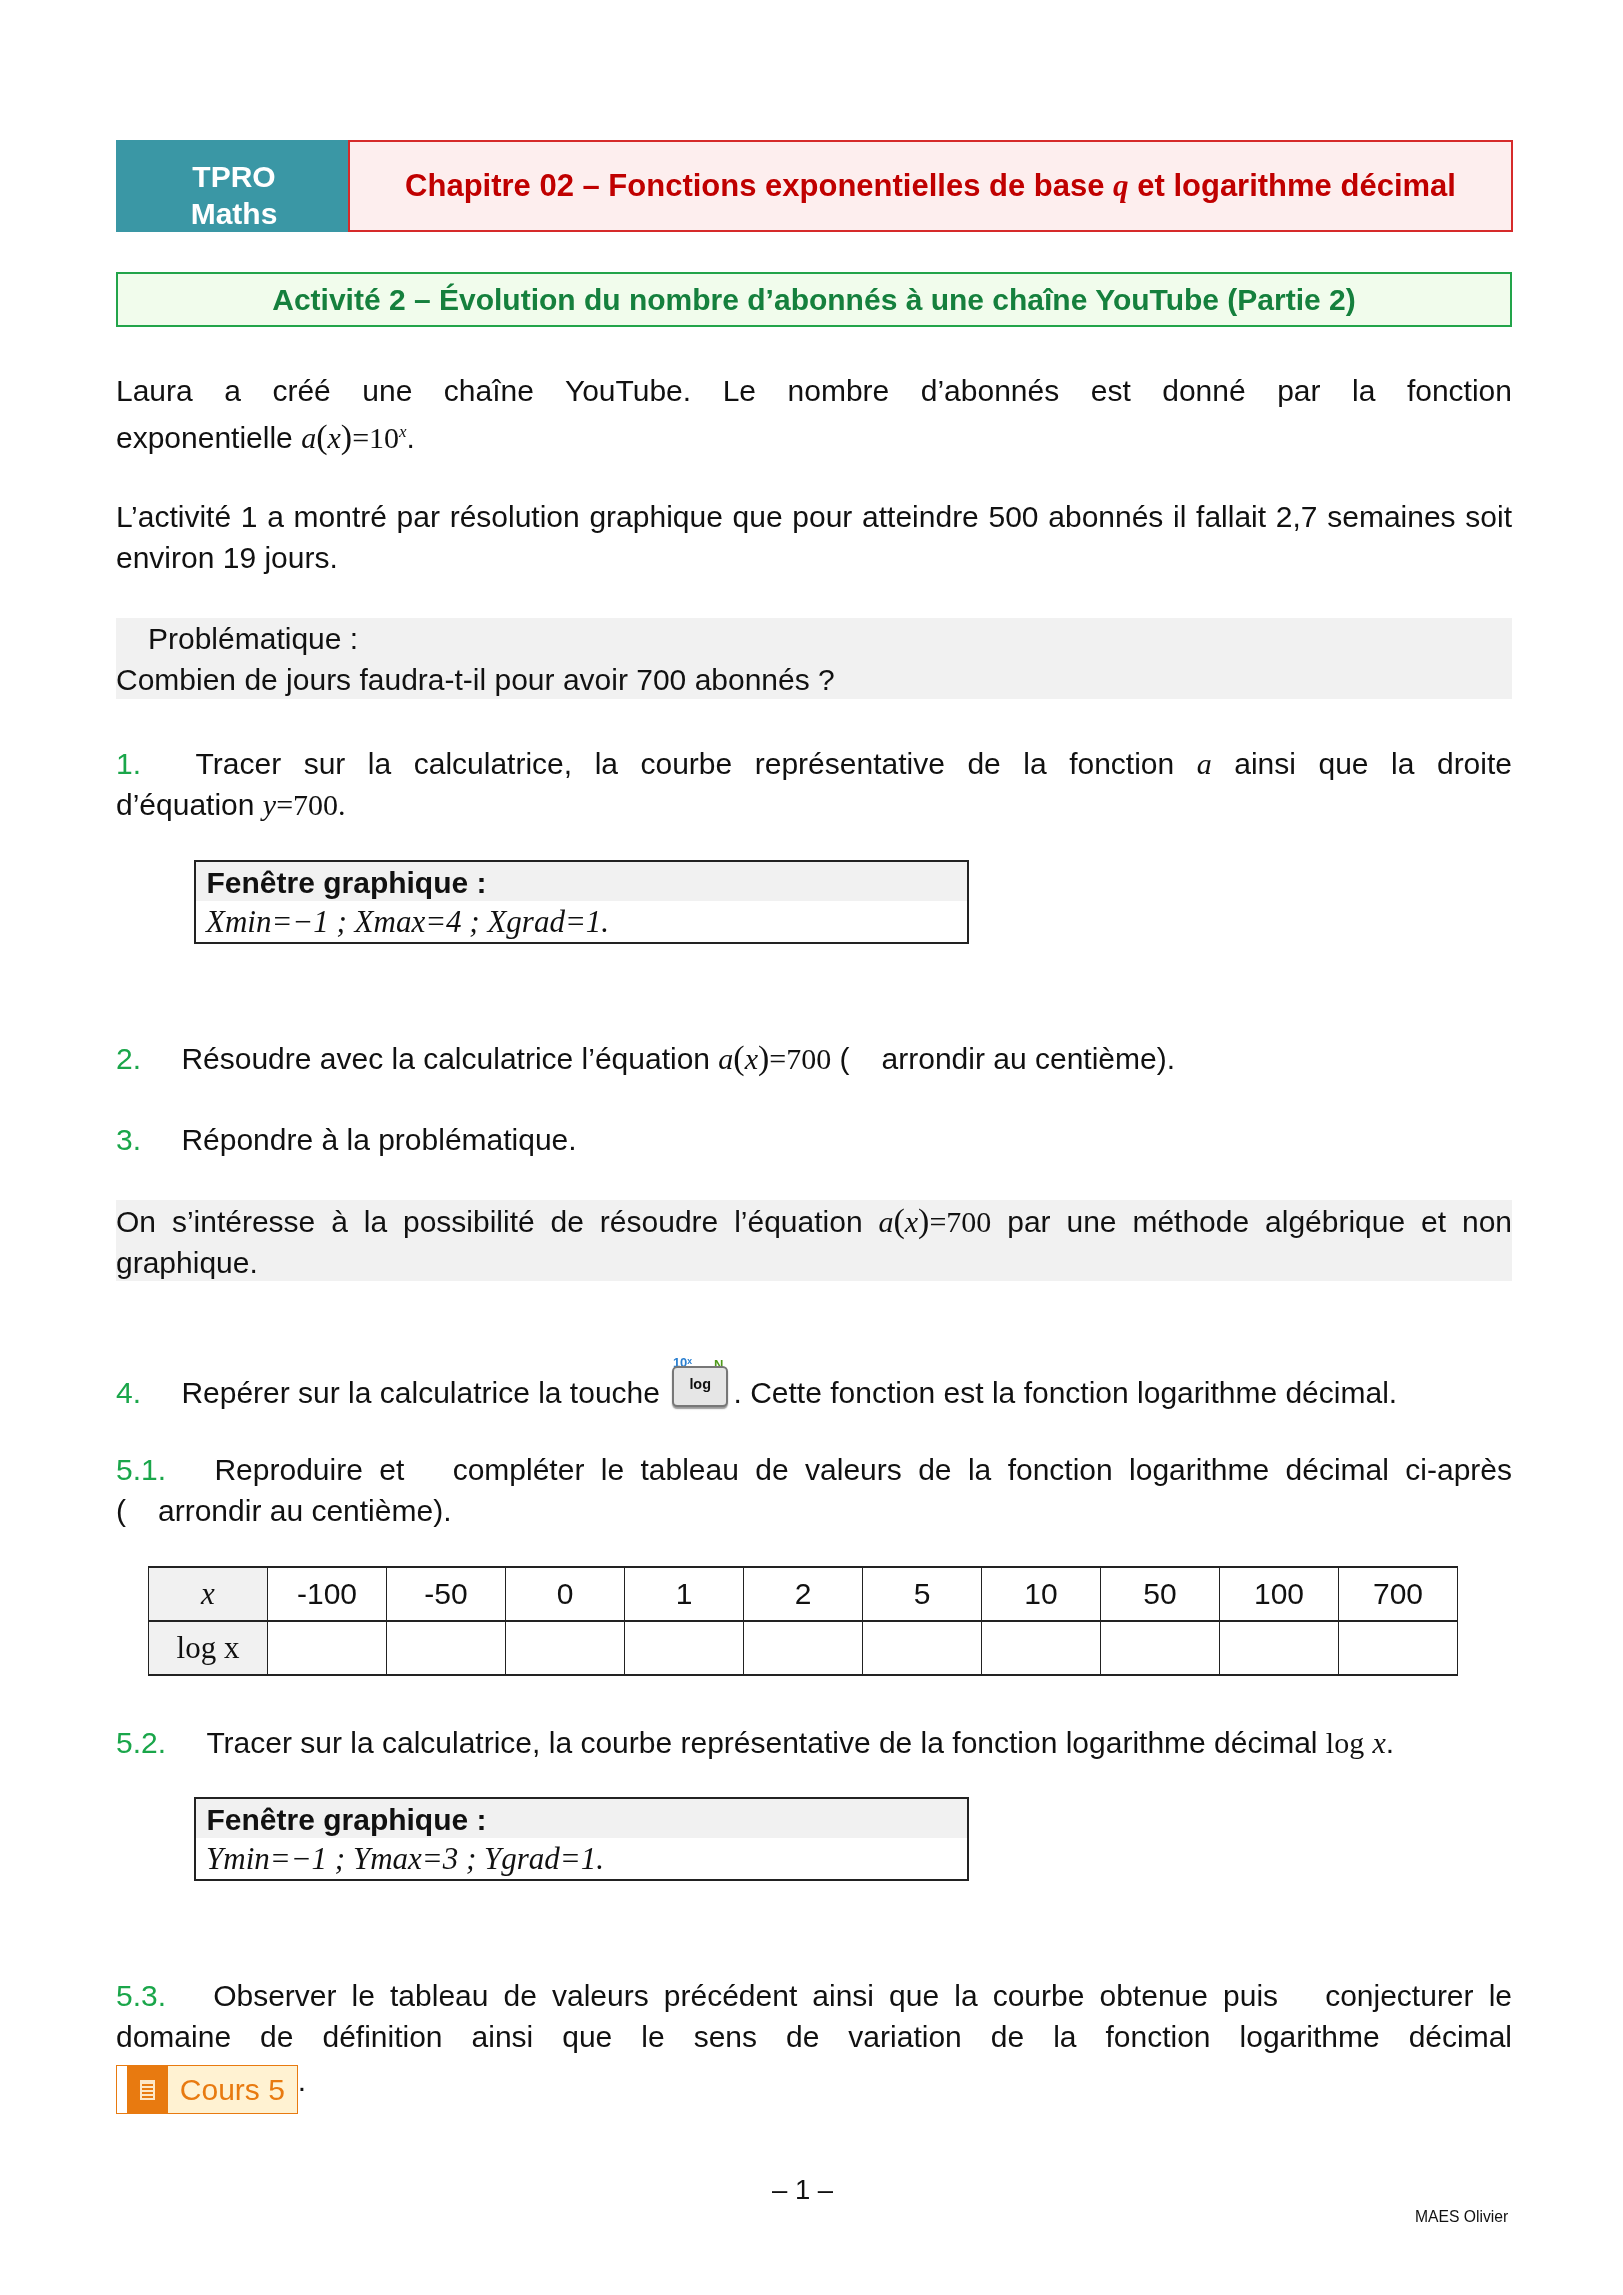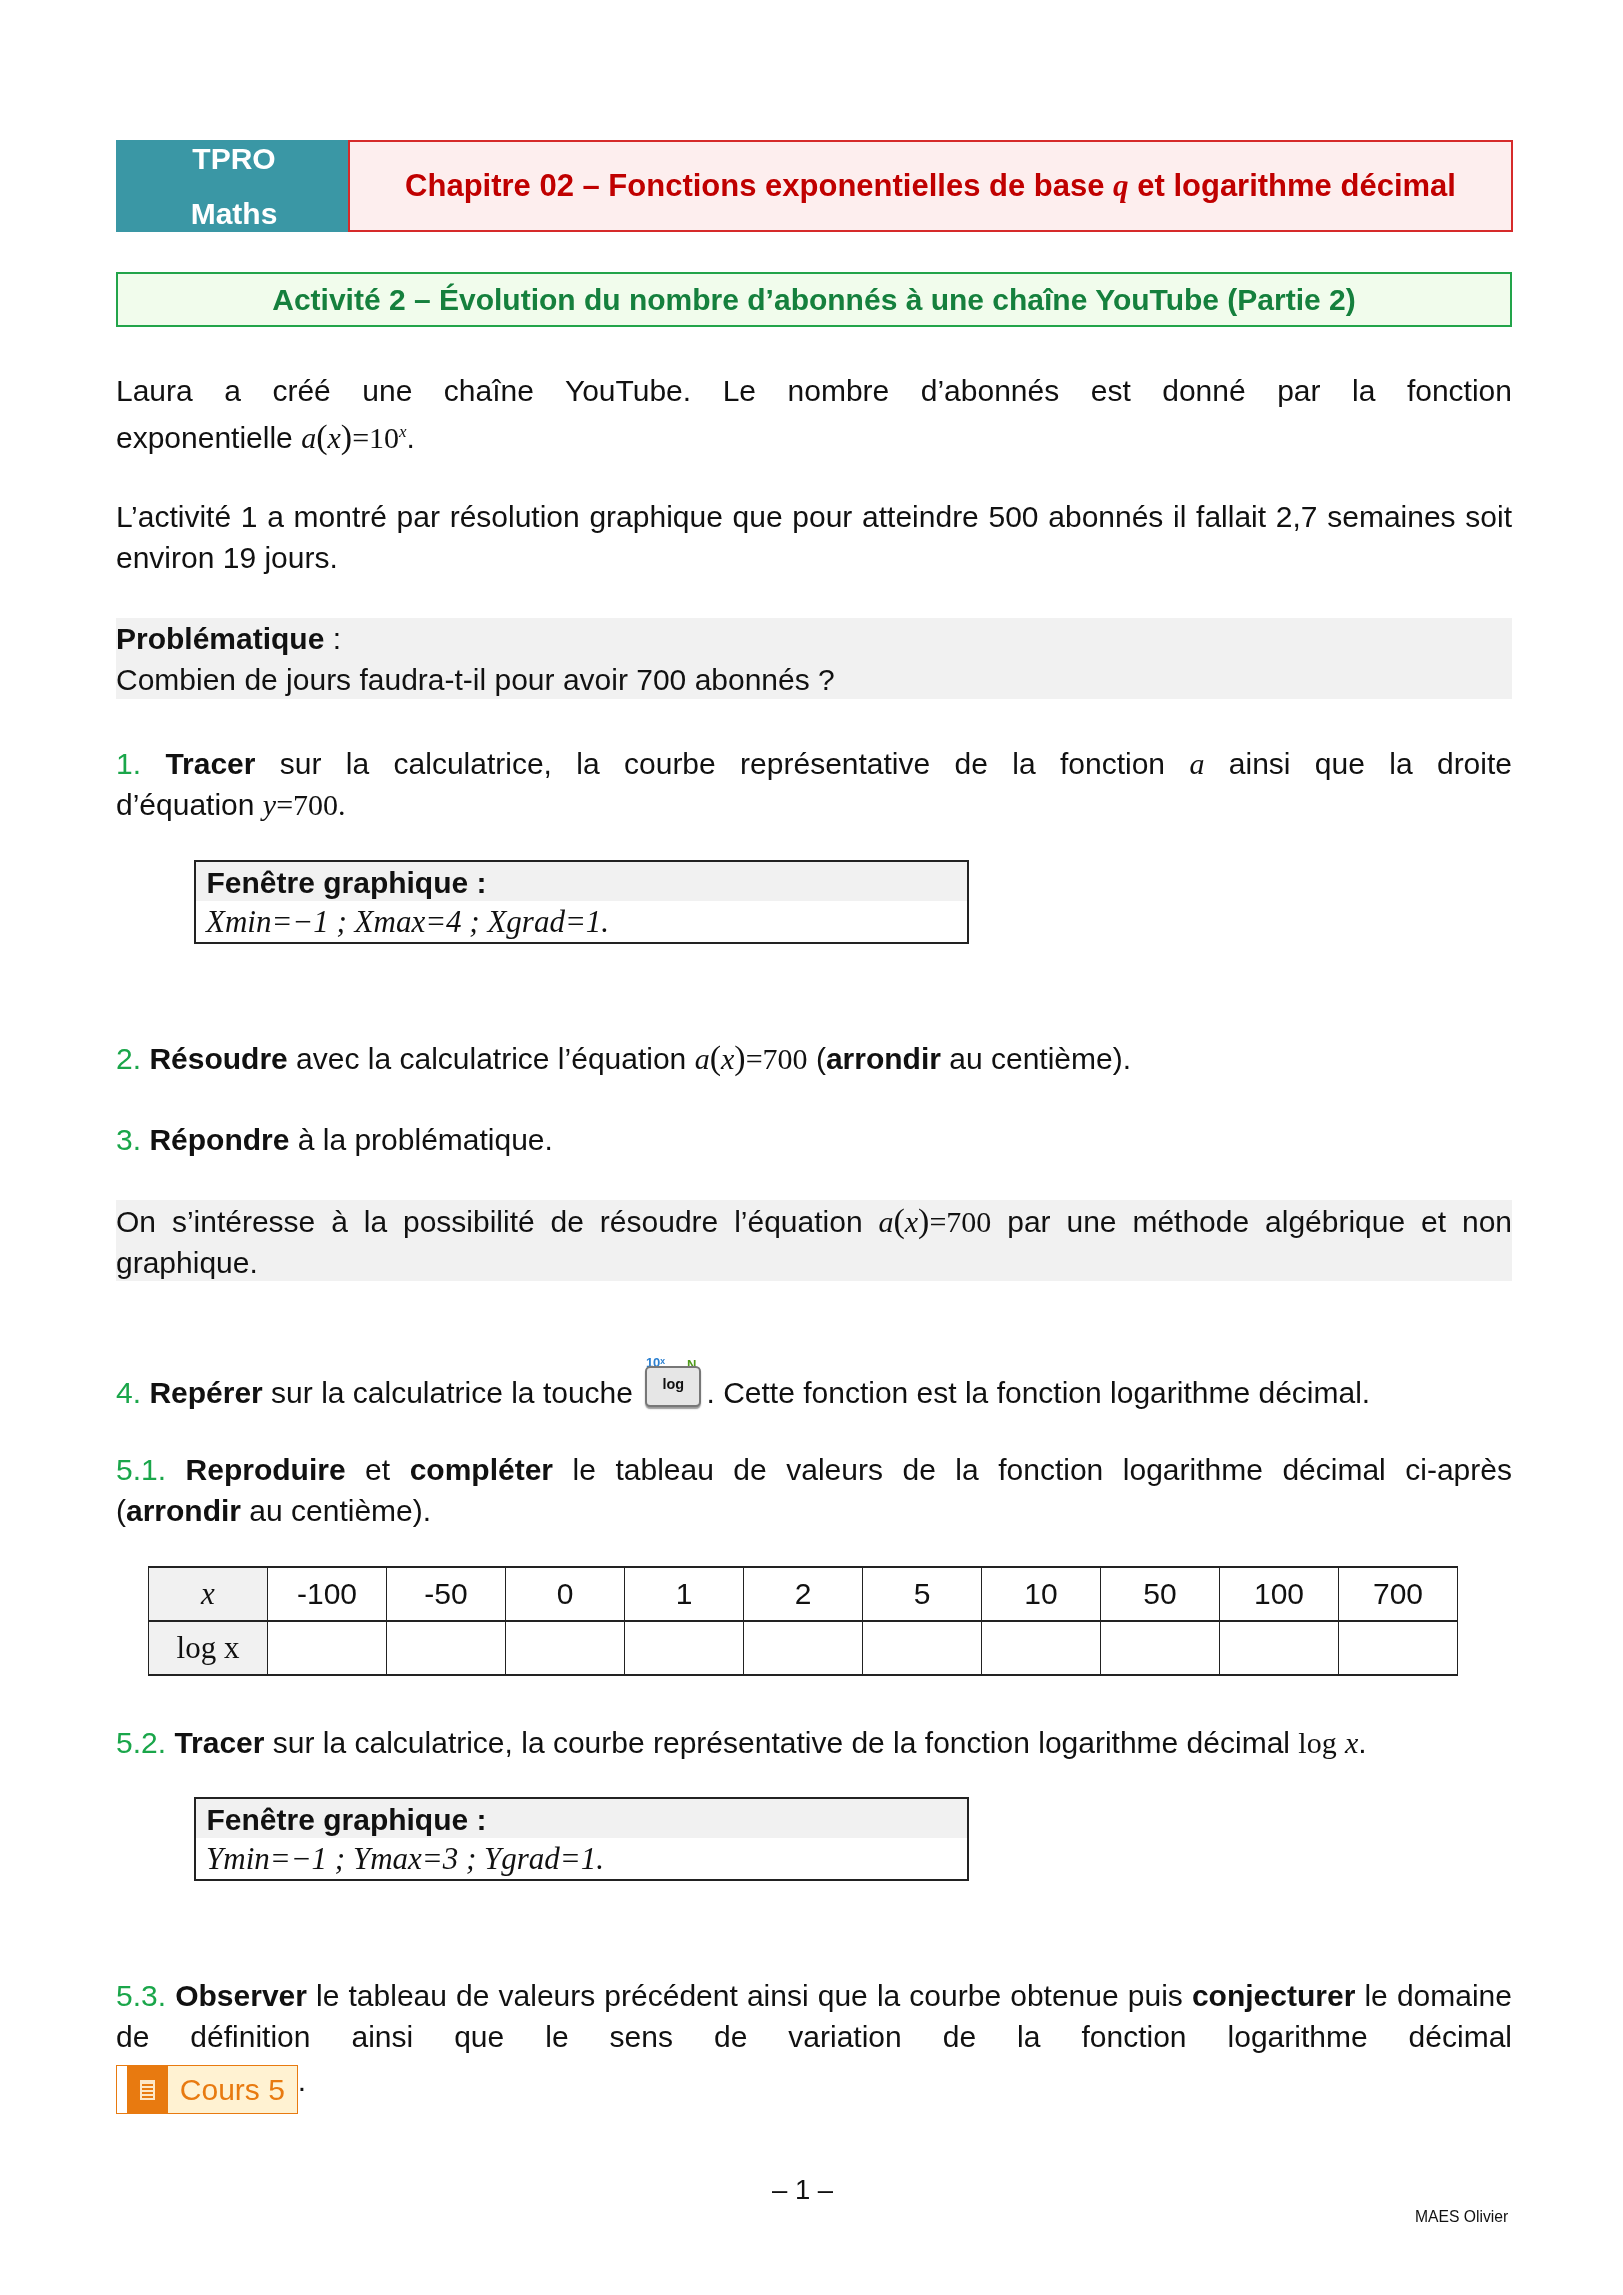--- a/index.html
+++ b/index.html
@@ -13,7 +13,7 @@
 
   #tpro { left: 116px; top: 140px; width: 236px; height: 92px; background: #3a97a5;
           color: #fff; font-weight: bold; font-size: 30px; line-height: 37px;
-          display: flex; flex-direction: column; align-items: center; justify-content: space-between; }
+          display: flex; flex-direction: column; align-items: center; justify-content: flex-end; }
   #chapter { left: 348px; top: 140px; width: 1165px; height: 92px; box-sizing: border-box;
              border: 2px solid #d62a2a; background: #fdeeee; color: #c00000;
              font-weight: bold; font-size: 31px; display: flex; align-items: center; justify-content: center; }

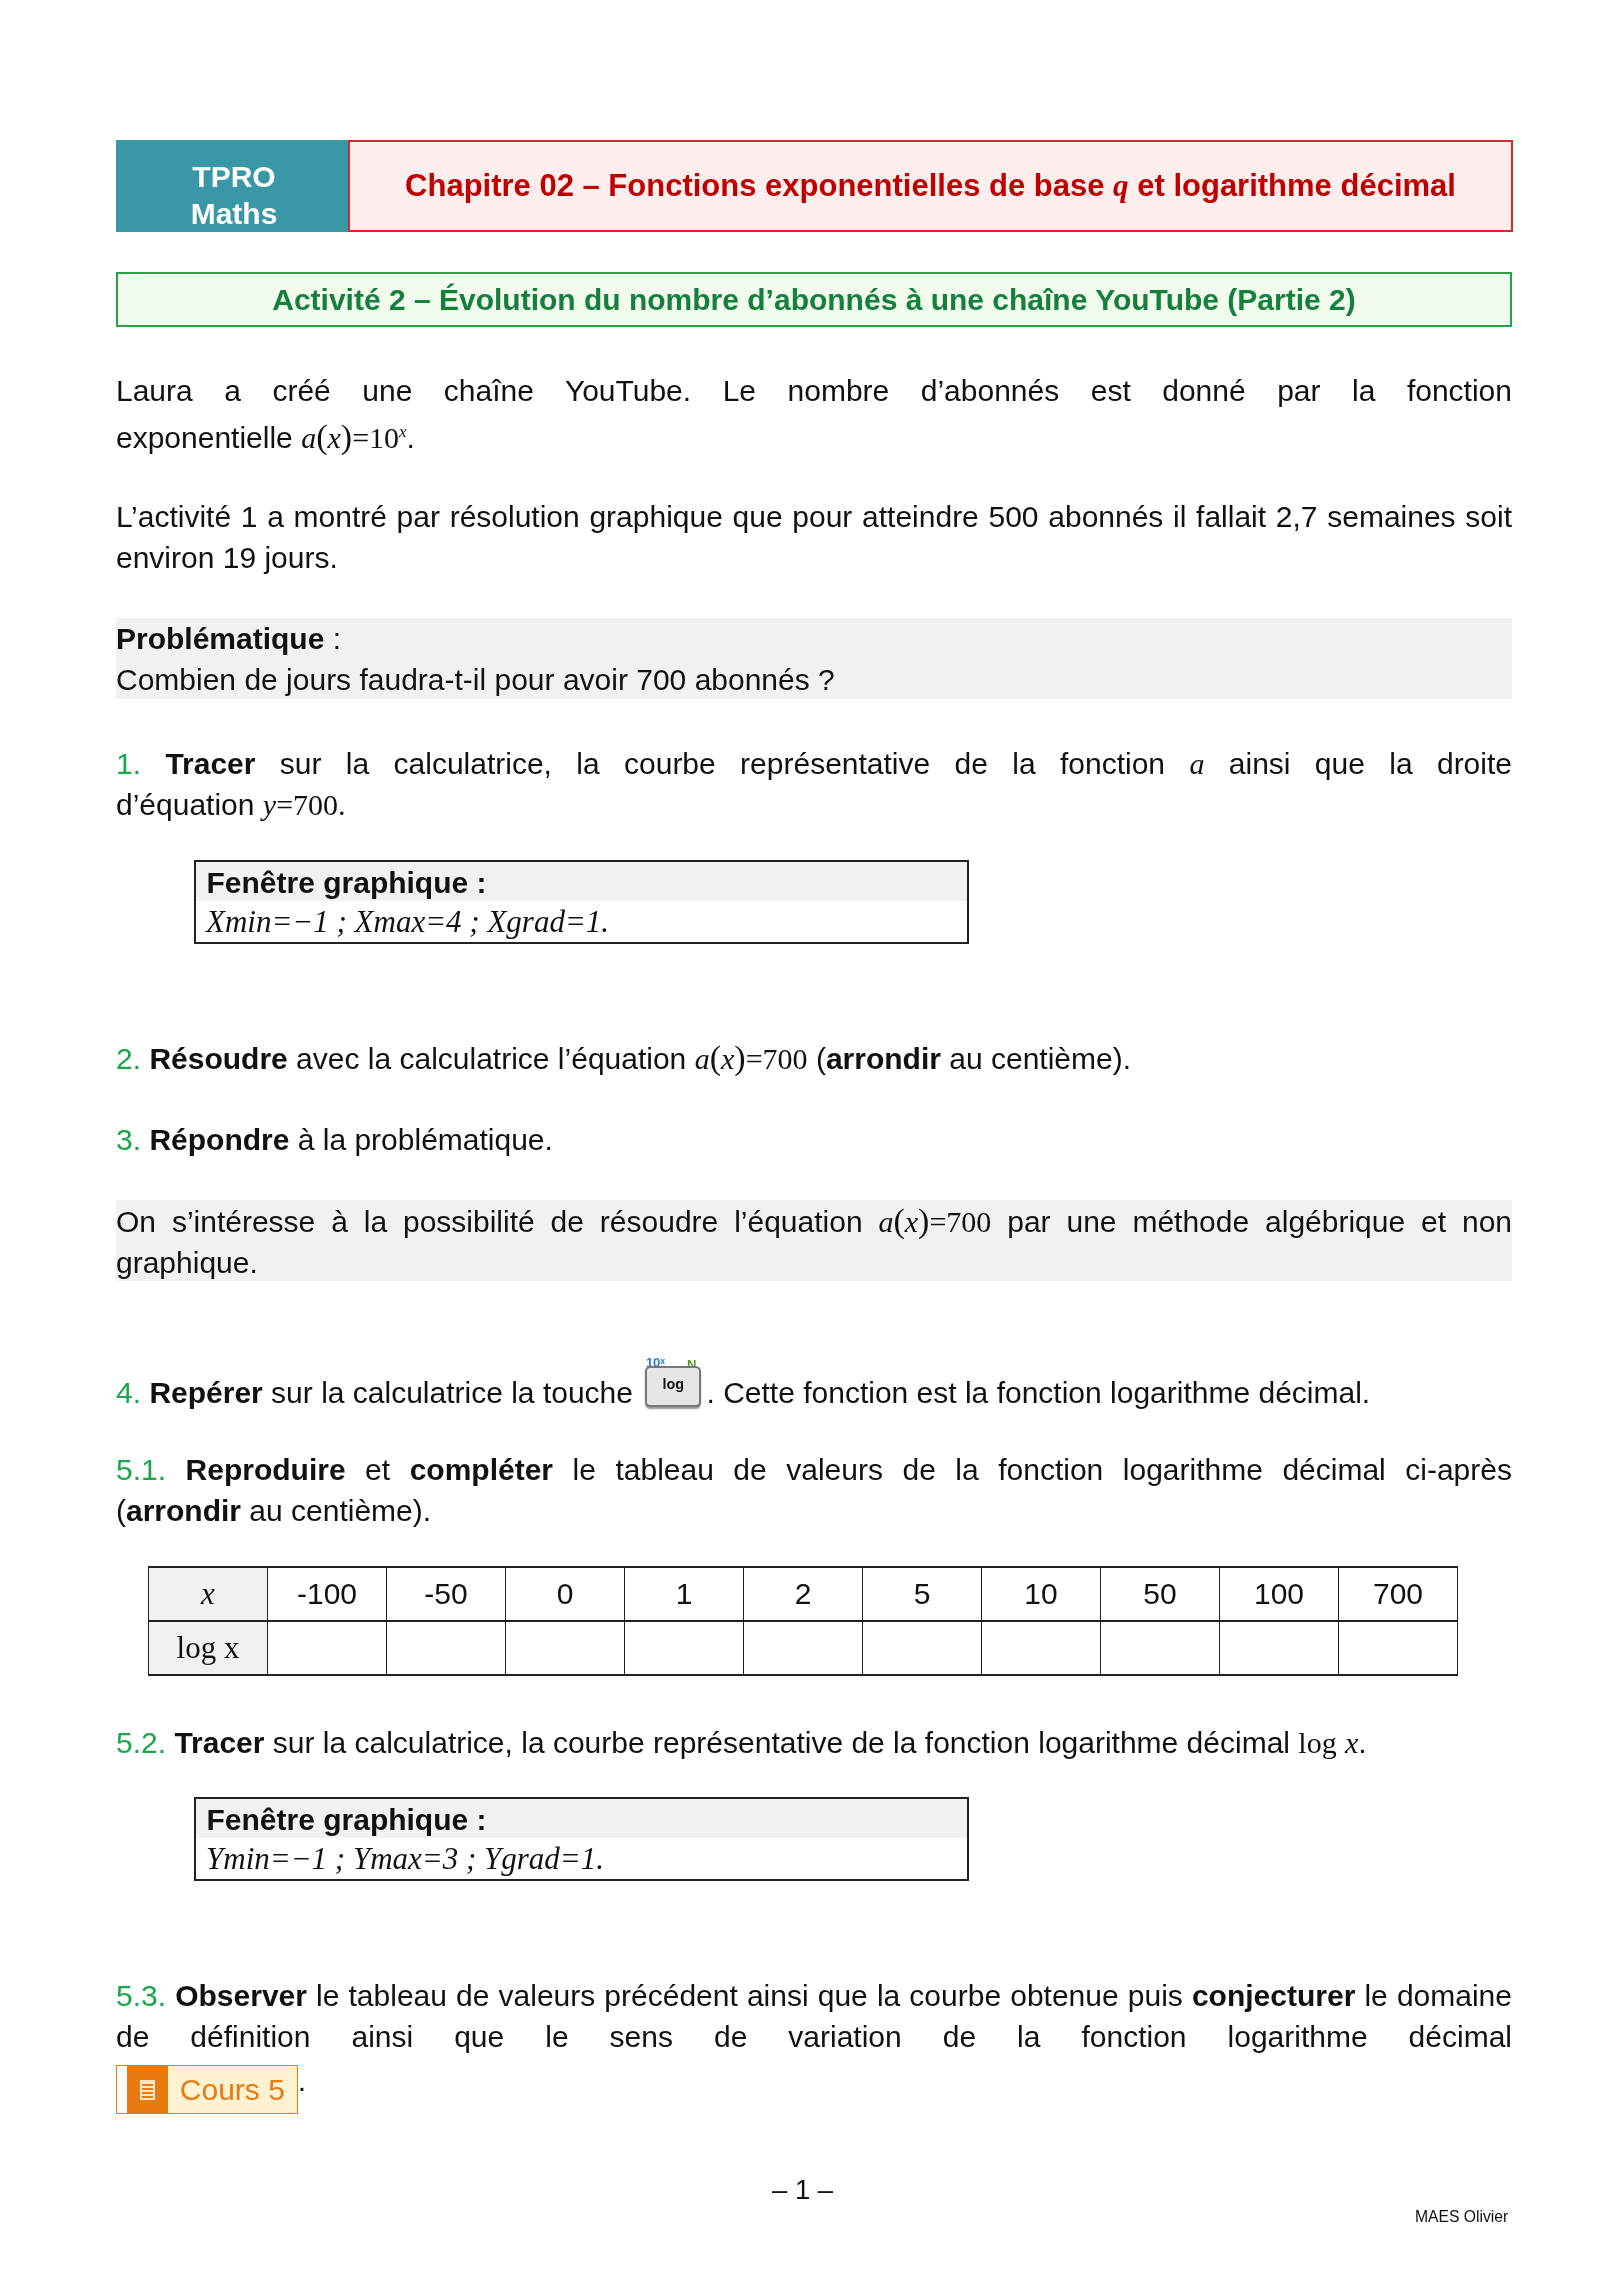--- a/index.html
+++ b/index.html
@@ -8,7 +8,7 @@
   .abs { position: absolute; }
   .math { font-family: "Liberation Serif", "DejaVu Serif", serif; font-style: italic; }
   .mathr { font-family: "Liberation Serif", "DejaVu Serif", serif; font-style: normal; }
-  .b { font-weight: bold; }
+  .b { font-weight: normal; padding-left: 32px; }
   .green { color: #1aa64a; }
 
   #tpro { left: 116px; top: 140px; width: 236px; height: 92px; background: #3a97a5;

